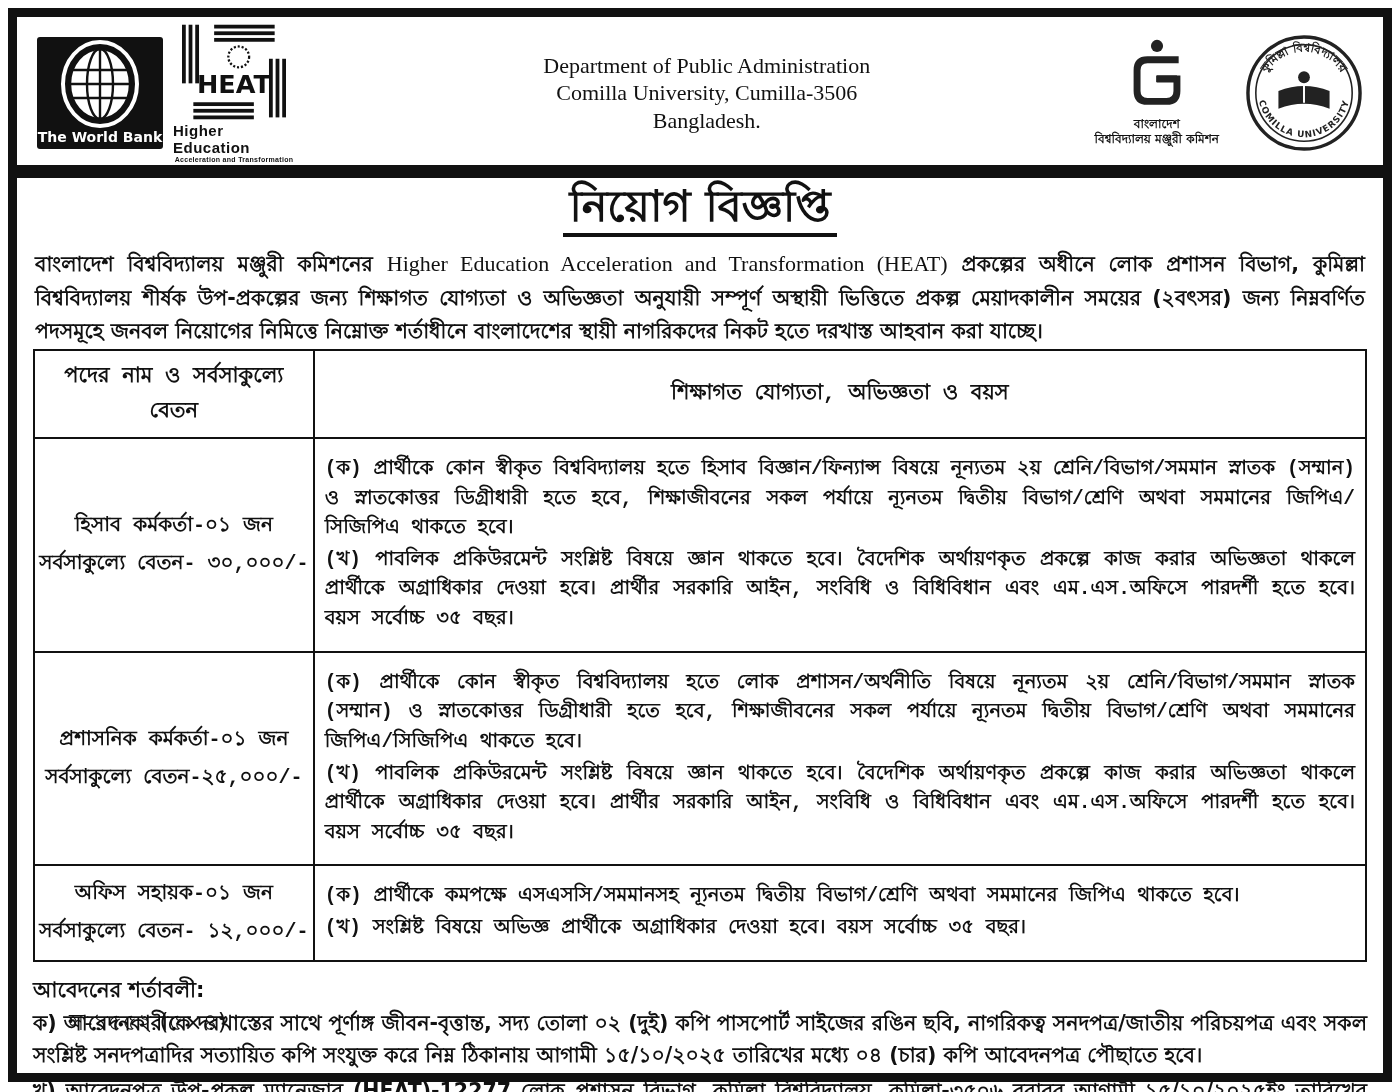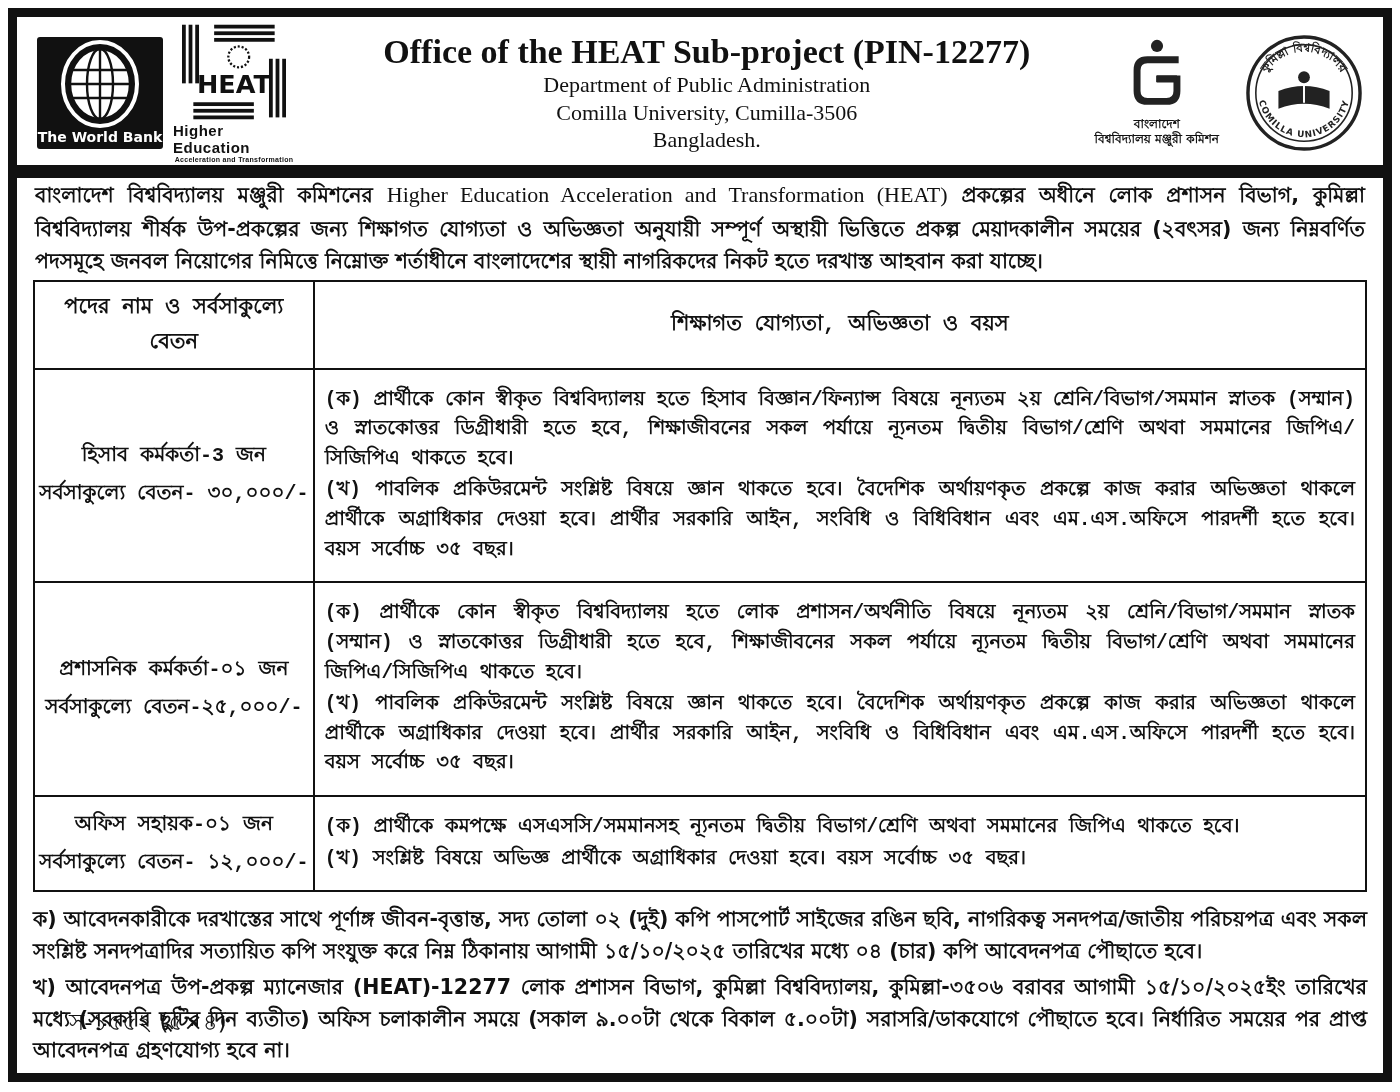--- a/index.html
+++ b/index.html
@@ -101,7 +101,6 @@
       </div>
 
       <div class="header-center">
-        <div class="hc-title">Office of the HEAT Sub-project (PIN-12277)</div>
         <div class="hc-sub">Department of Public Administration</div>
         <div class="hc-sub">Comilla University, Cumilla-3506</div>
         <div class="hc-sub">Bangladesh.</div>

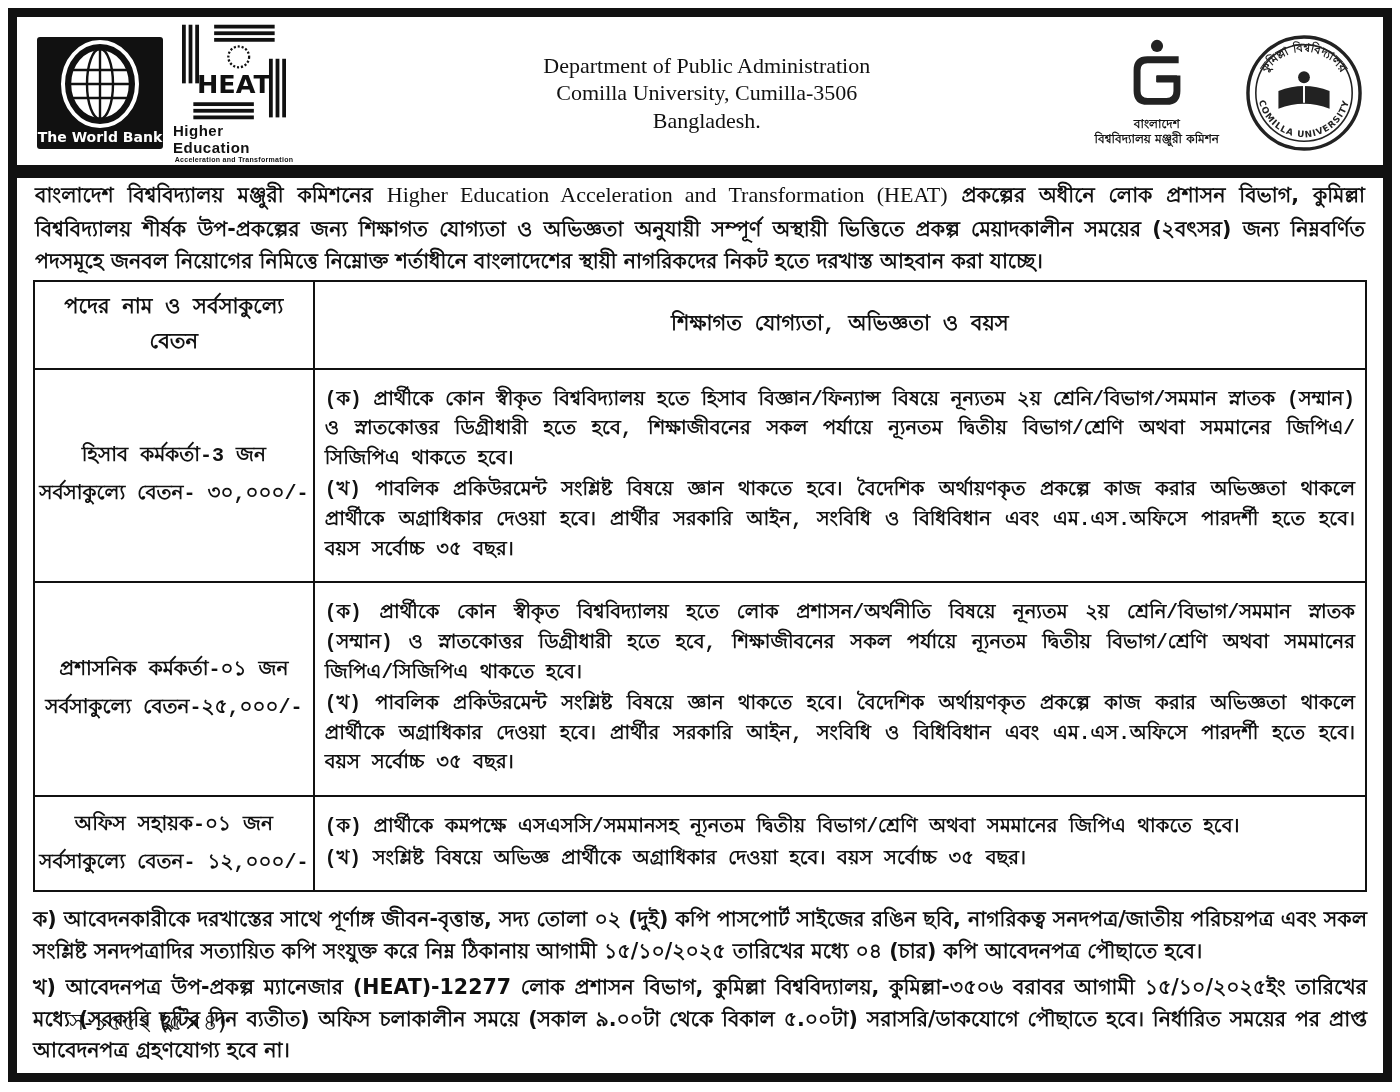--- a/index.html
+++ b/index.html
@@ -142,6 +142,9 @@
     <div class="main">
 
 
+      <div class="notice-title-wrap">
+        <span class="notice-title">নিয়োগ বিজ্ঞপ্তি</span>
+      </div>
 
       <p class="intro"><span>বাংলাদেশ বিশ্ববিদ্যালয় মঞ্জুরী কমিশনের </span><span class="latin" style="font-size:22px;">Higher Education Acceleration and Transformation (HEAT)</span><span> প্রকল্পের অধীনে লোক প্রশাসন বিভাগ, কুমিল্লা বিশ্ববিদ্যালয় শীর্ষক উপ-প্রকল্পের জন্য শিক্ষাগত যোগ্যতা ও অভিজ্ঞতা অনুযায়ী সম্পূর্ণ অস্থায়ী ভিত্তিতে প্রকল্প মেয়াদকালীন সময়ের (২বৎসর) জন্য নিম্নবর্ণিত পদসমূহে জনবল নিয়োগের নিমিত্তে নিম্নোক্ত শর্তাধীনে বাংলাদেশের স্থায়ী নাগরিকদের নিকট হতে দরখাস্ত আহবান করা যাচ্ছে।</span></p>
 

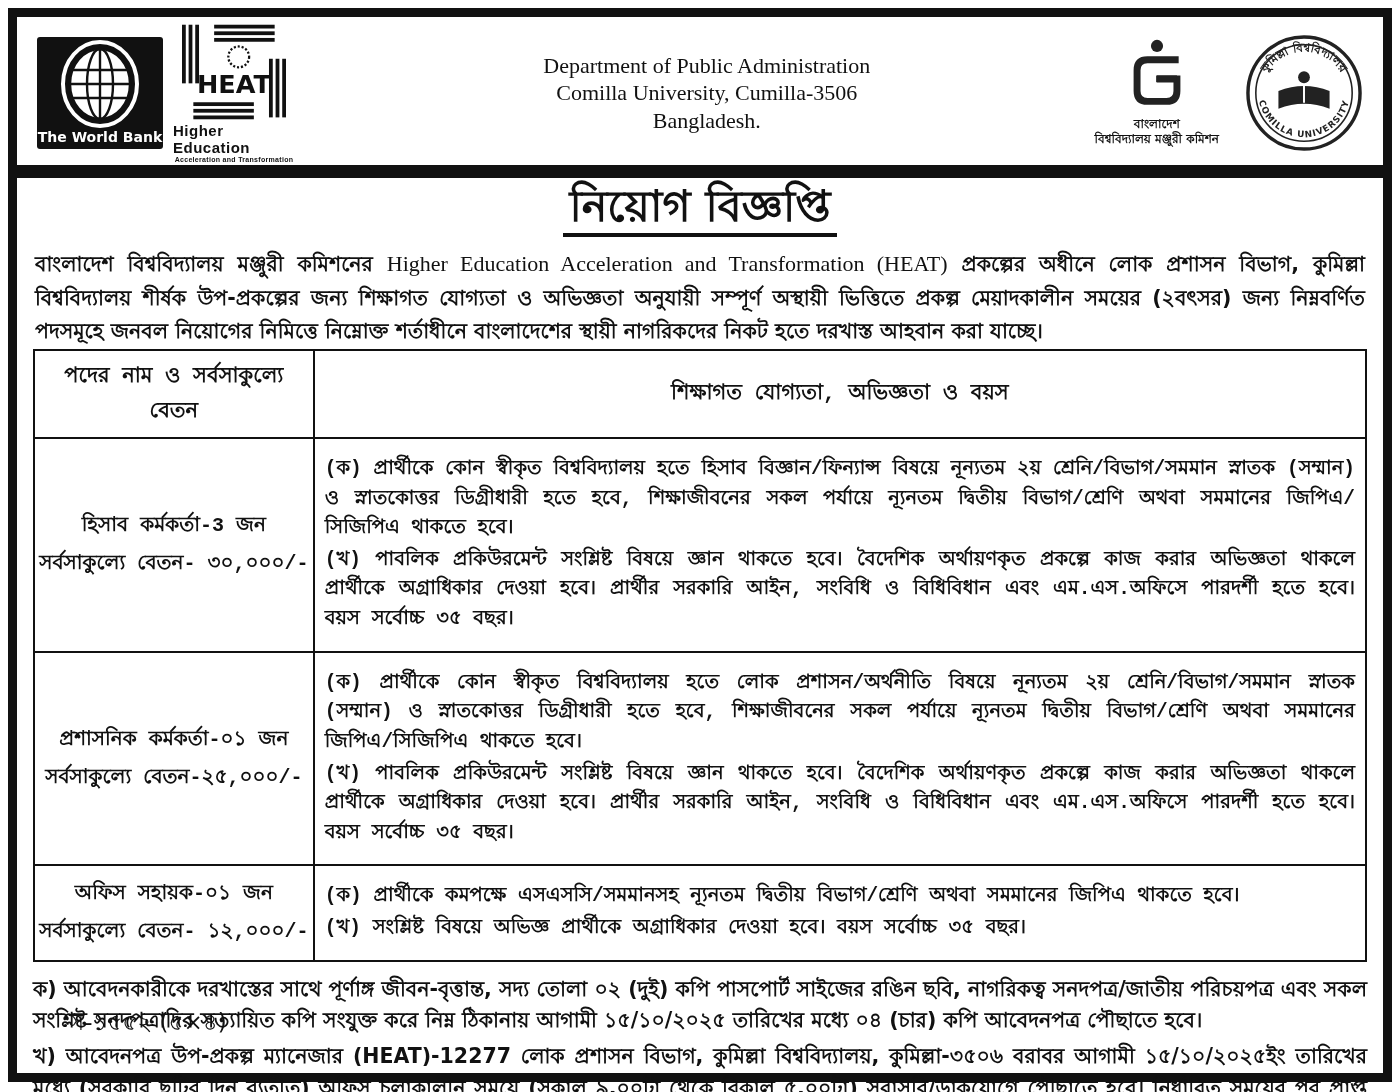--- a/index.html
+++ b/index.html
@@ -158,7 +158,7 @@
         <tbody>
           <tr>
             <td class="post-cell">
-              <div>হিসাব কর্মকর্তা-3 জন</div>
+              <div>হিসাব কর্মকর্তা-০১ জন</div>
               <div>সর্বসাকুল্যে বেতন- ৩০,০০০/-</div>
             </td>
             <td class="req-cell">

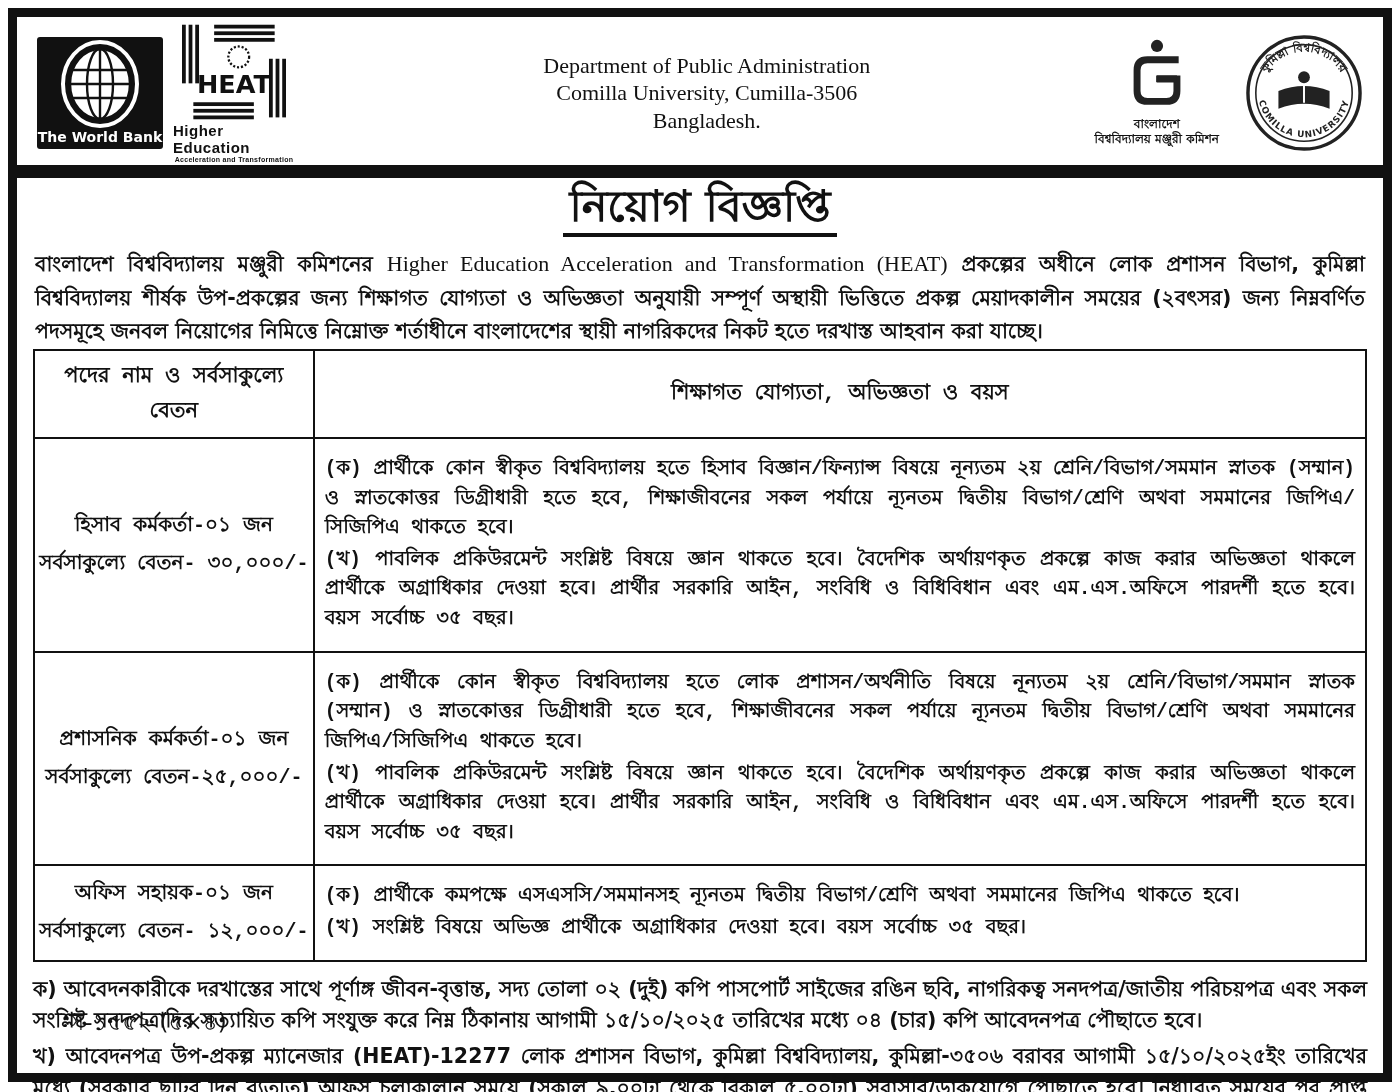--- a/index.html
+++ b/index.html
@@ -190,6 +190,7 @@
       </table>
 
       <div class="conds">
+        <div class="cond-heading">আবেদনের শর্তাবলী:</div>
         <div class="cond-item">ক) আবেদনকারীকে দরখাস্তের সাথে পূর্ণাঙ্গ জীবন-বৃত্তান্ত, সদ্য তোলা ০২ (দুই) কপি পাসপোর্ট সাইজের রঙিন ছবি, নাগরিকত্ব সনদপত্র/জাতীয় পরিচয়পত্র এবং সকল সংশ্লিষ্ট সনদপত্রাদির সত্যায়িত কপি সংযুক্ত করে নিম্ন ঠিকানায় আগামী ১৫/১০/২০২৫ তারিখের মধ্যে ০৪ (চার) কপি আবেদনপত্র পৌছাতে হবে।</div>
         <div class="cond-item"><span>খ) আবেদনপত্র </span><b>উপ-প্রকল্প ম্যানেজার (HEAT)-12277 লোক প্রশাসন বিভাগ, কুমিল্লা বিশ্ববিদ্যালয়, কুমিল্লা-৩৫০৬</b><span> বরাবর আগামী ১৫/১০/২০২৫ইং তারিখের মধ্যে (সরকারি ছুটির দিন ব্যতীত) অফিস চলাকালীন সময়ে (সকাল ৯.০০টা থেকে বিকাল ৫.০০টা) সরাসরি/ডাকযোগে পৌছাতে হবে। নির্ধারিত সময়ের পর প্রাপ্ত আবেদনপত্র গ্রহণযোগ্য হবে না।</span></div>
 

